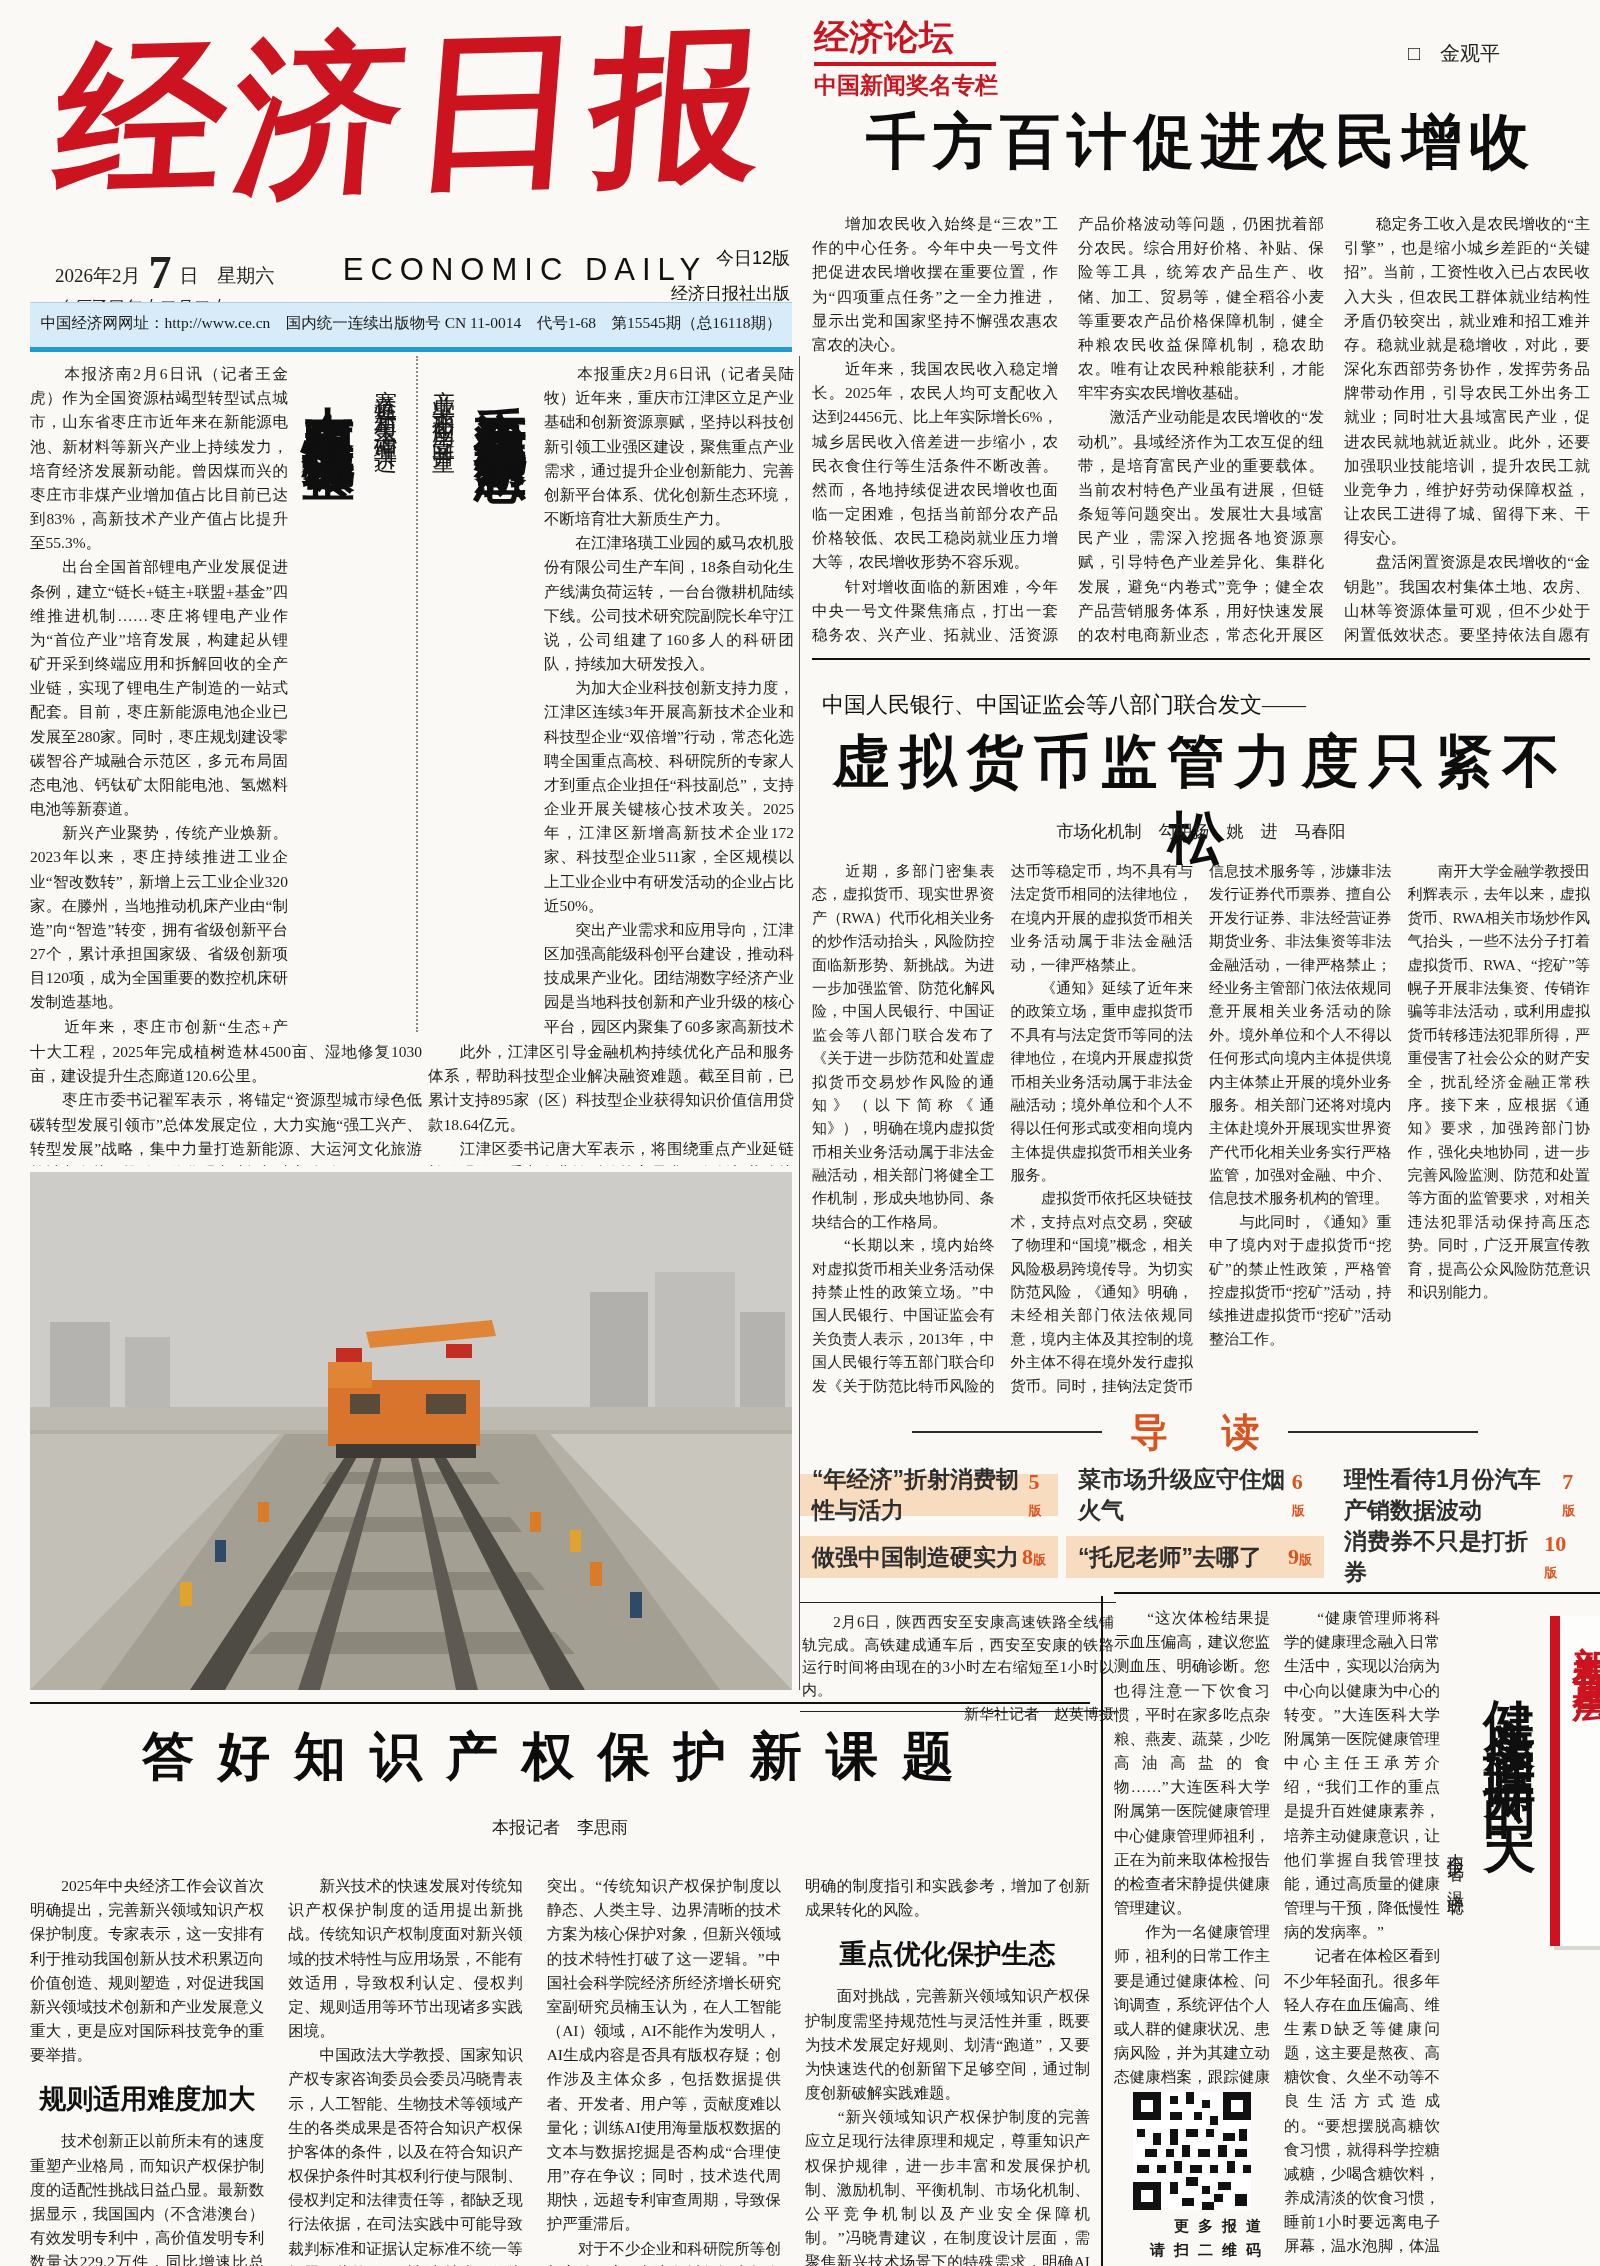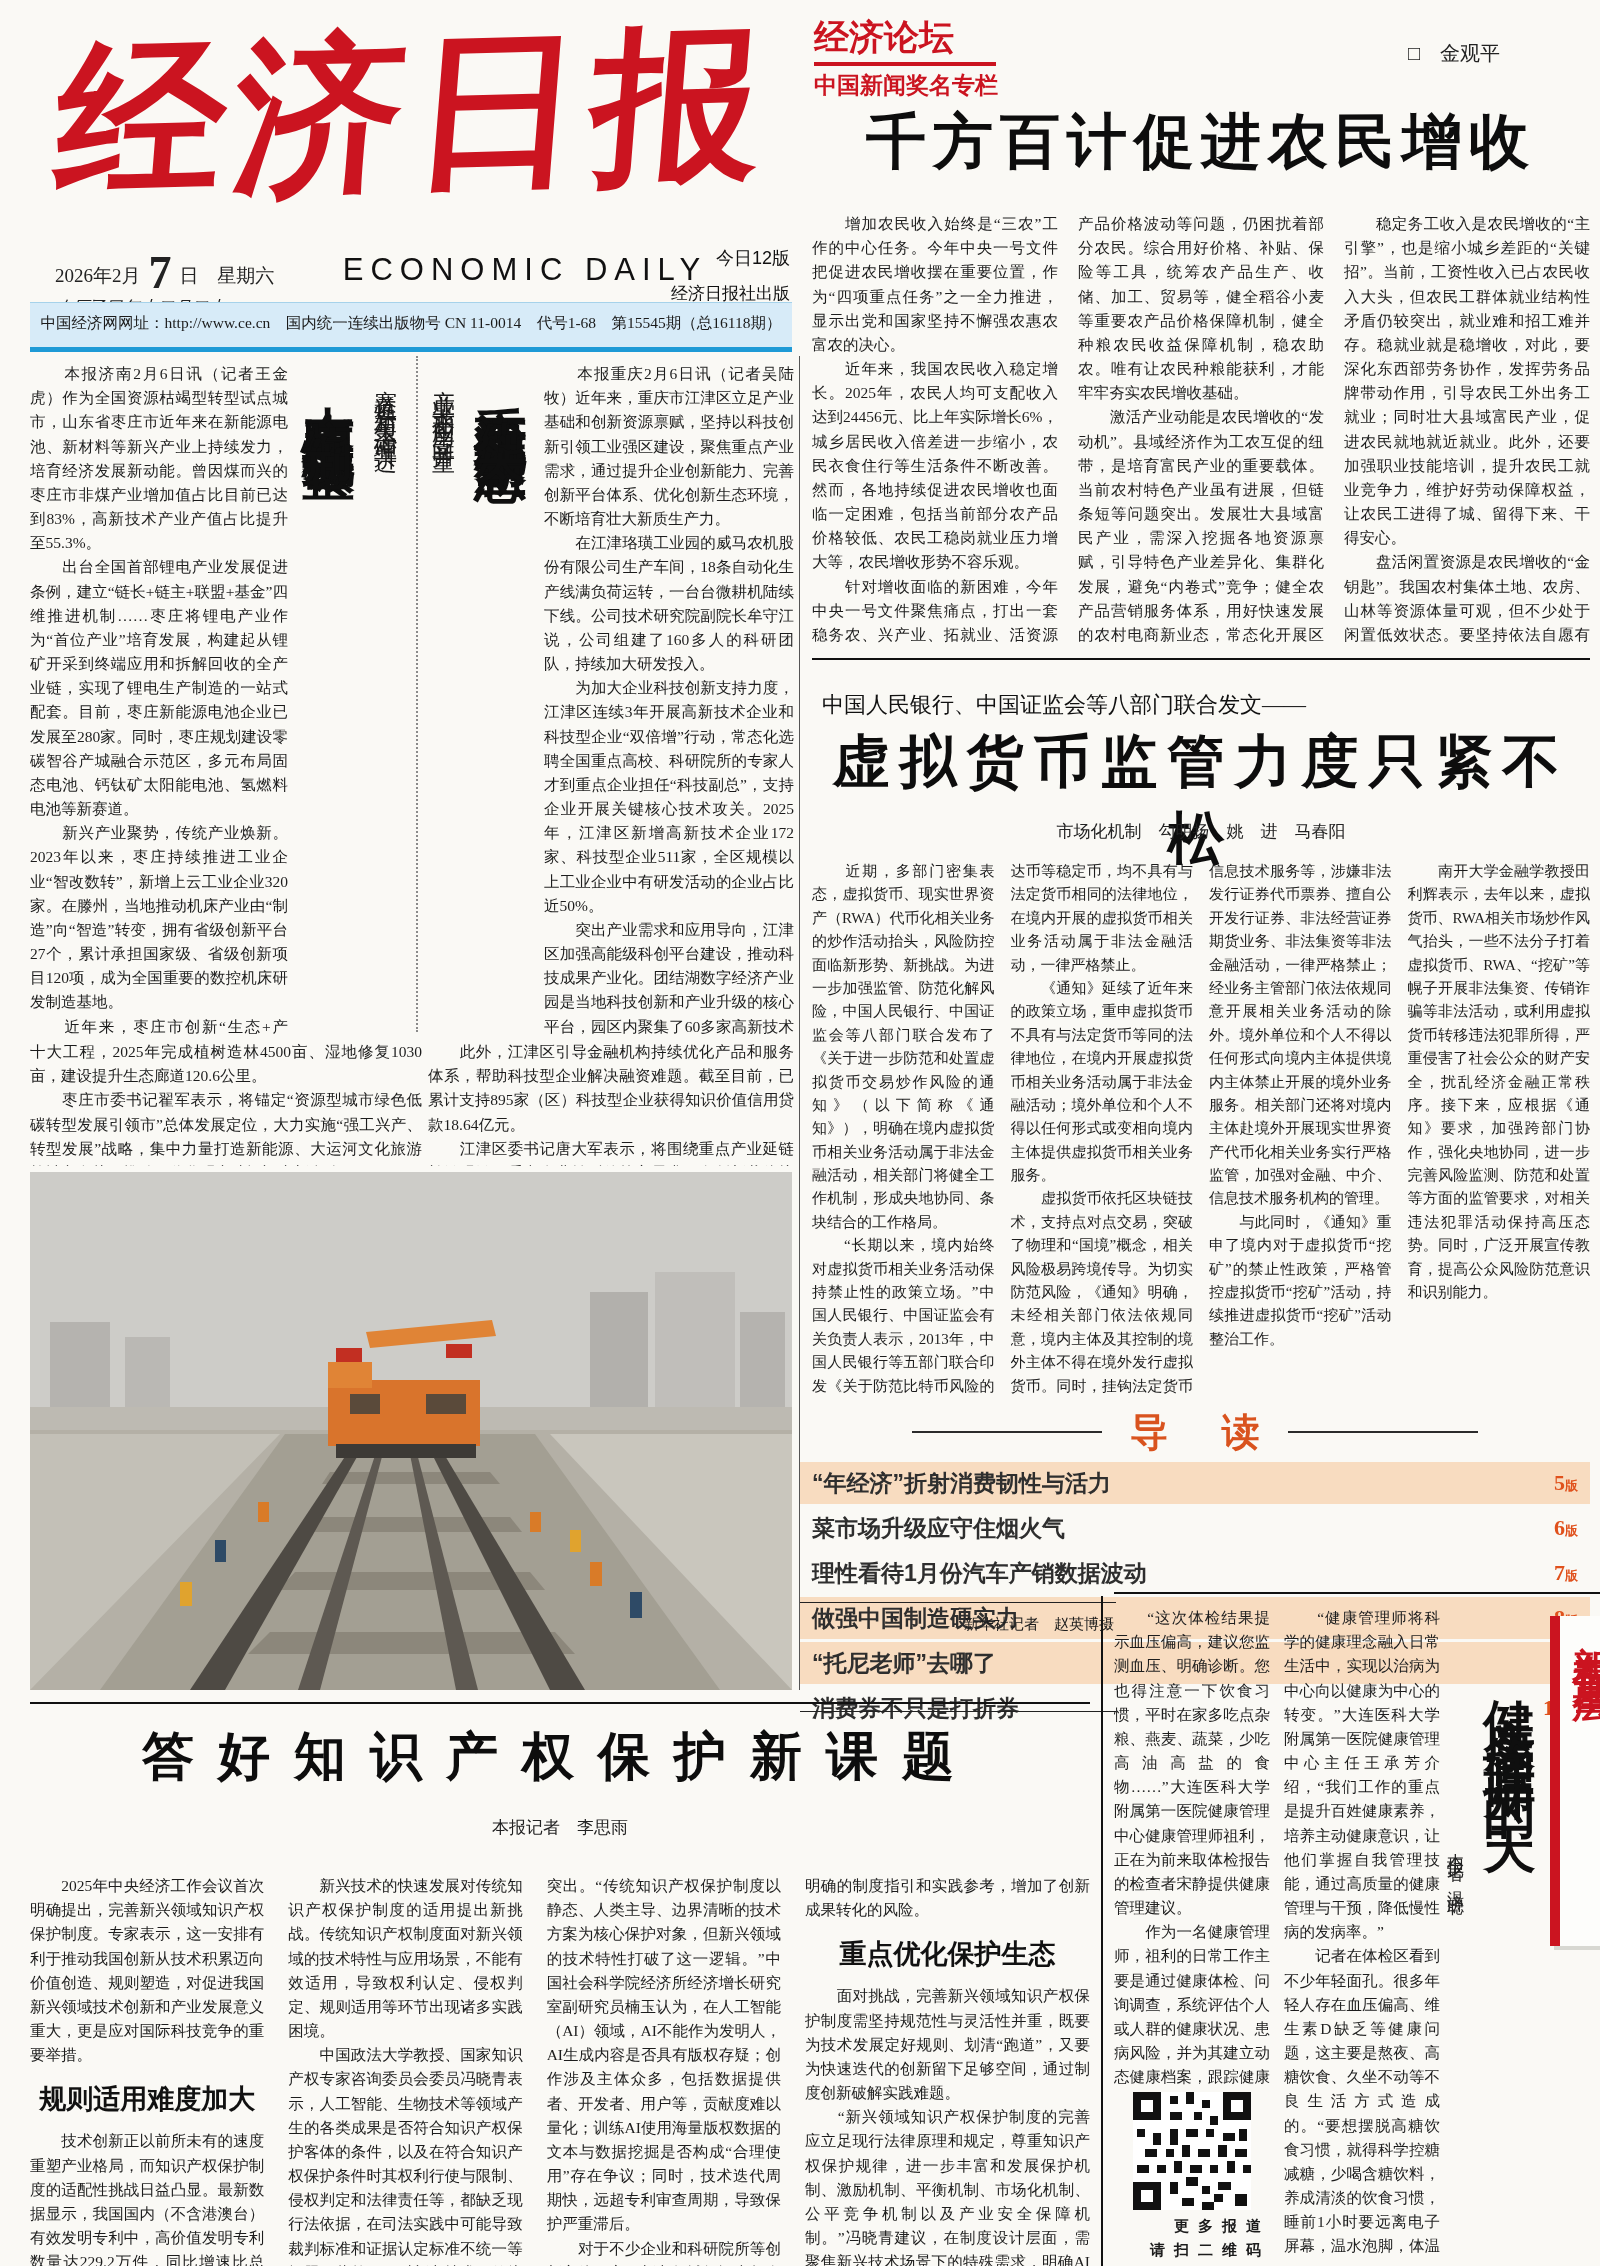--- a/index.html
+++ b/index.html
@@ -43,7 +43,7 @@
   .dd-head{display:flex;align-items:center;justify-content:center;height:52px;}
   .dd-line{width:190px;height:2px;background:#2b2b2b;}
   .dd-title-txt{font-size:38px;font-weight:bold;color:#d9531e;letter-spacing:22px;margin:0 6px 0 28px;}
-  .dd-grid{display:grid;grid-template-columns:1fr;grid-auto-rows:42px;gap:3px 8px;margin-top:4px;}
+  .dd-grid{display:grid;grid-template-columns:1fr 1fr 1fr;grid-auto-rows:42px;gap:20px 8px;margin-top:16px;}
   .dd-cell{display:flex;align-items:center;justify-content:space-between;padding:0 12px;}
   .dd-cell.shaded{background:#f8dcc0;}
   .dd-t{font-size:23px;font-weight:bold;color:#2e2e2e;font-family:"Liberation Sans","DejaVu Sans",sans-serif;}

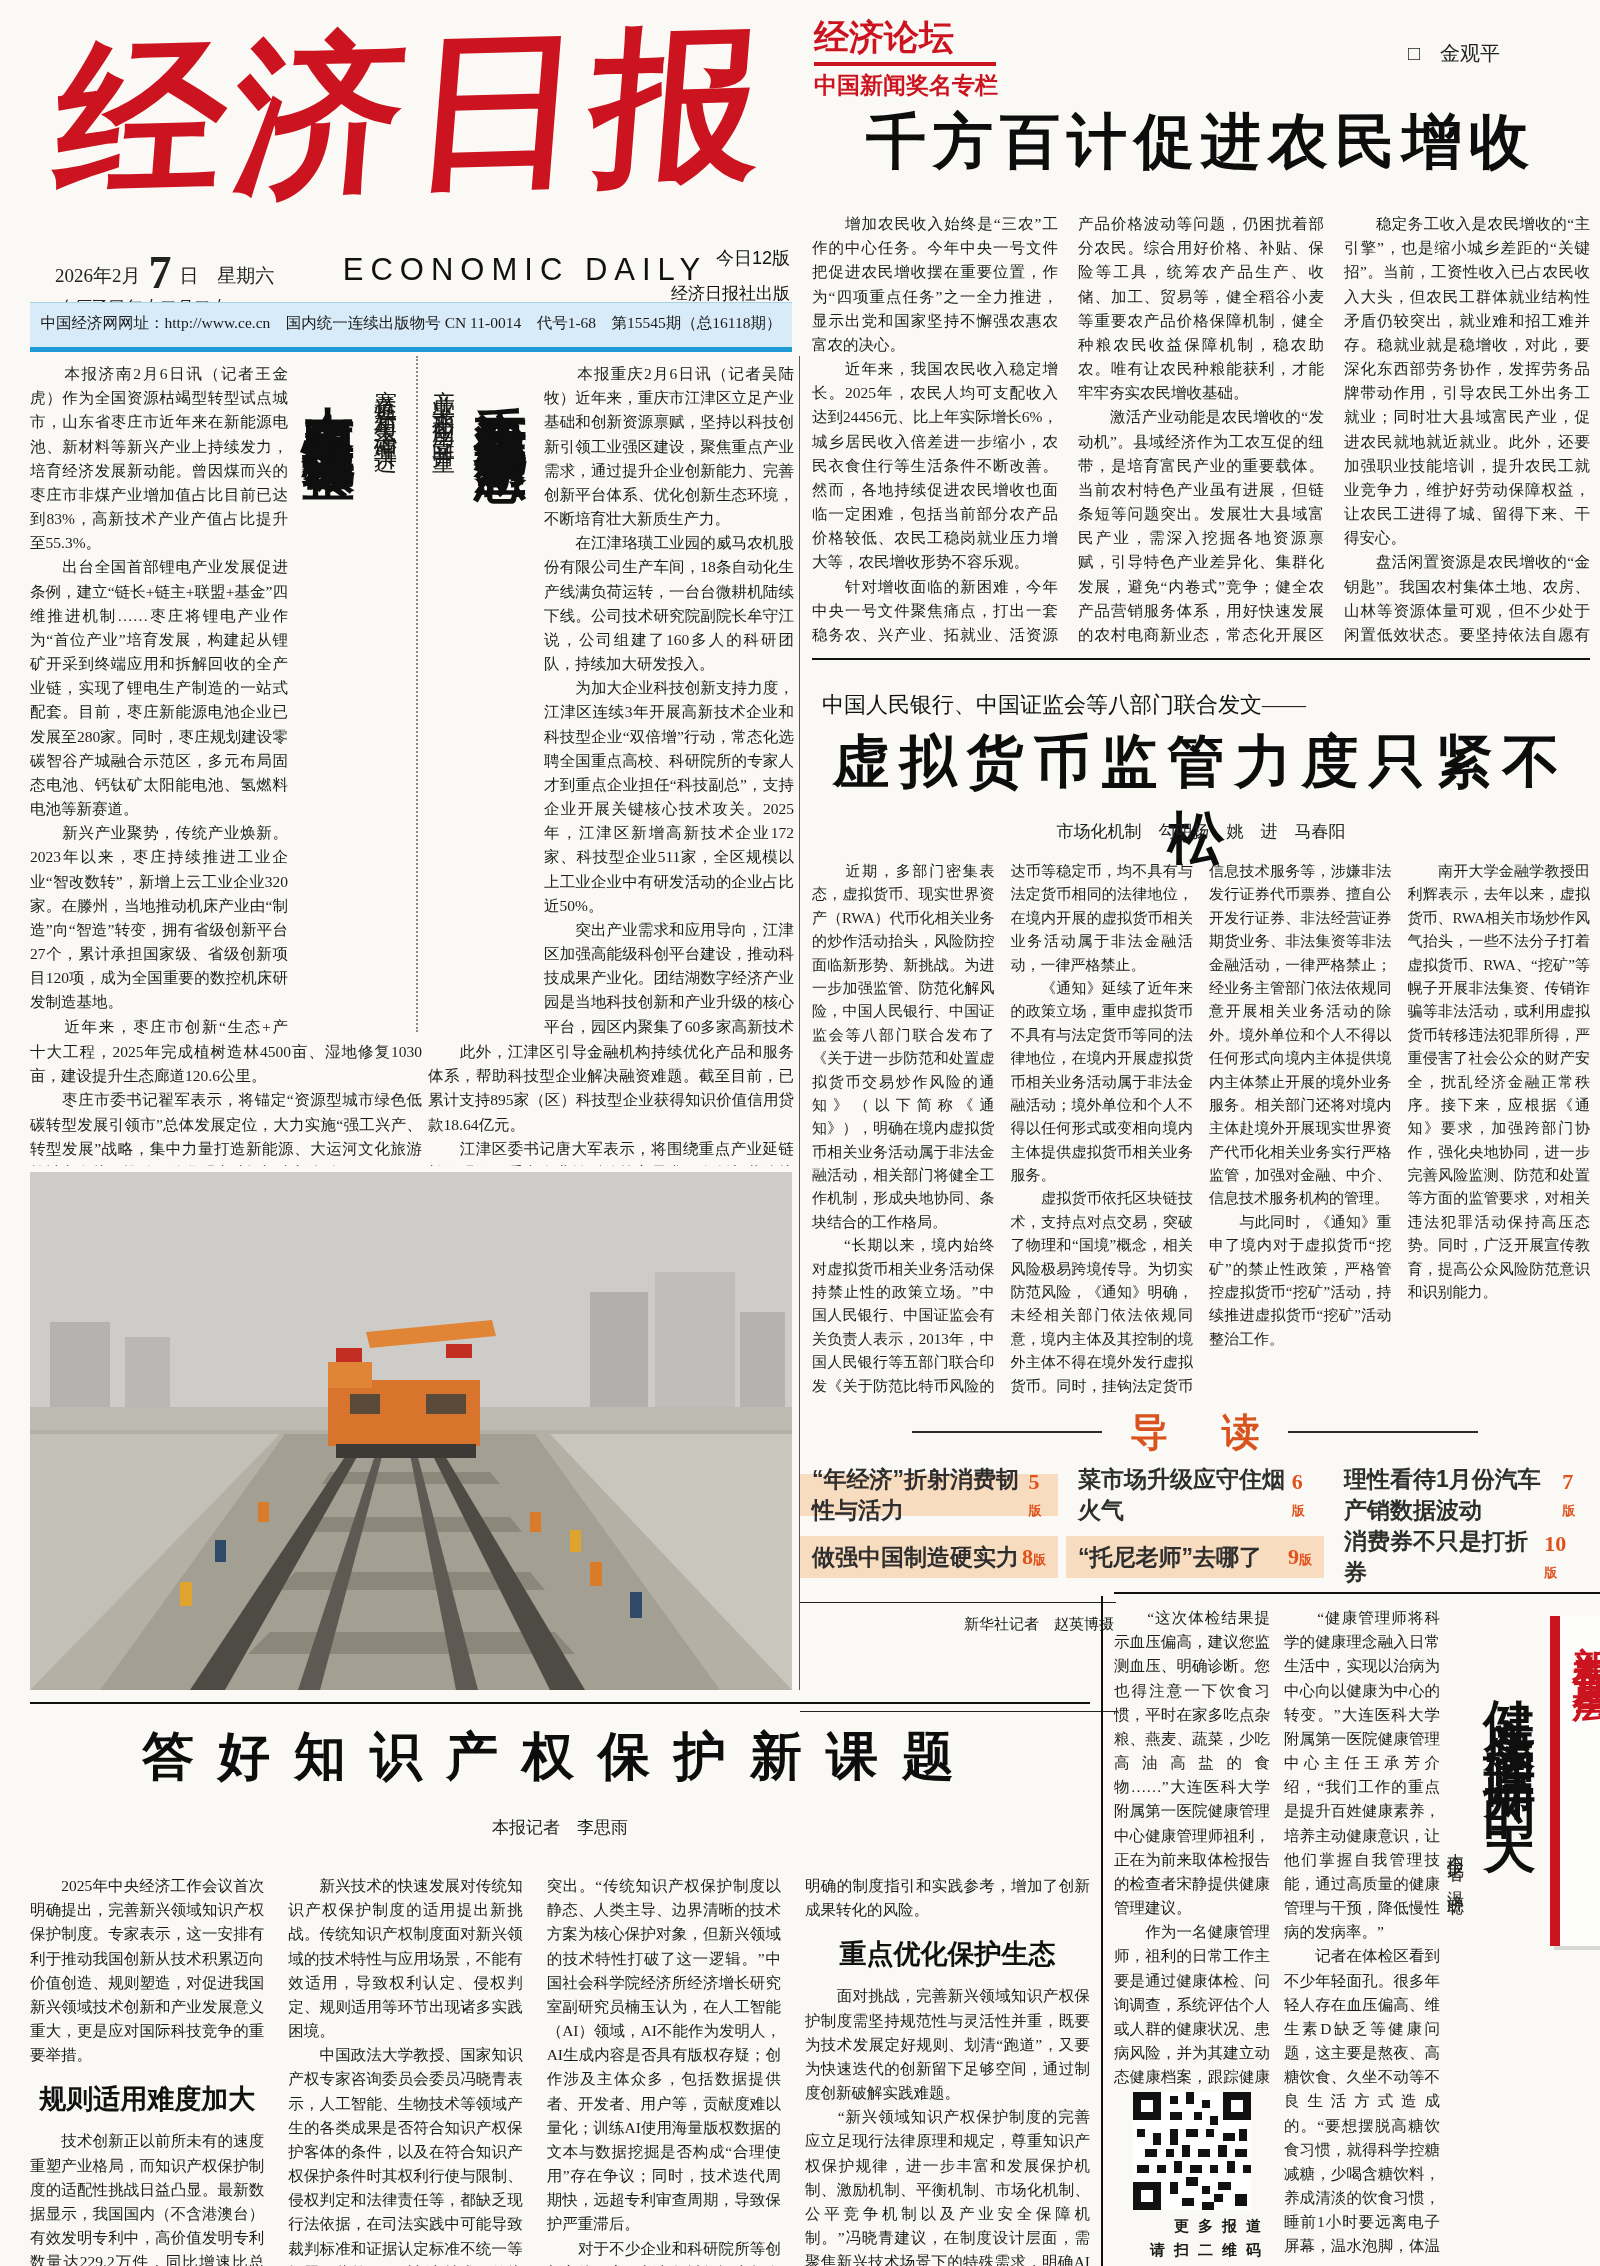--- a/index.html
+++ b/index.html
@@ -229,6 +229,7 @@
 </div>
 
 <div class="abs caption">
+  <div class="pre">　　2月6日，陕西西安至安康高速铁路全线铺轨完成。高铁建成通车后，西安至安康的铁路运行时间将由现在的3小时左右缩短至1小时以内。</div>
   <div class="credit">新华社记者　赵英博摄</div>
 </div>
 

